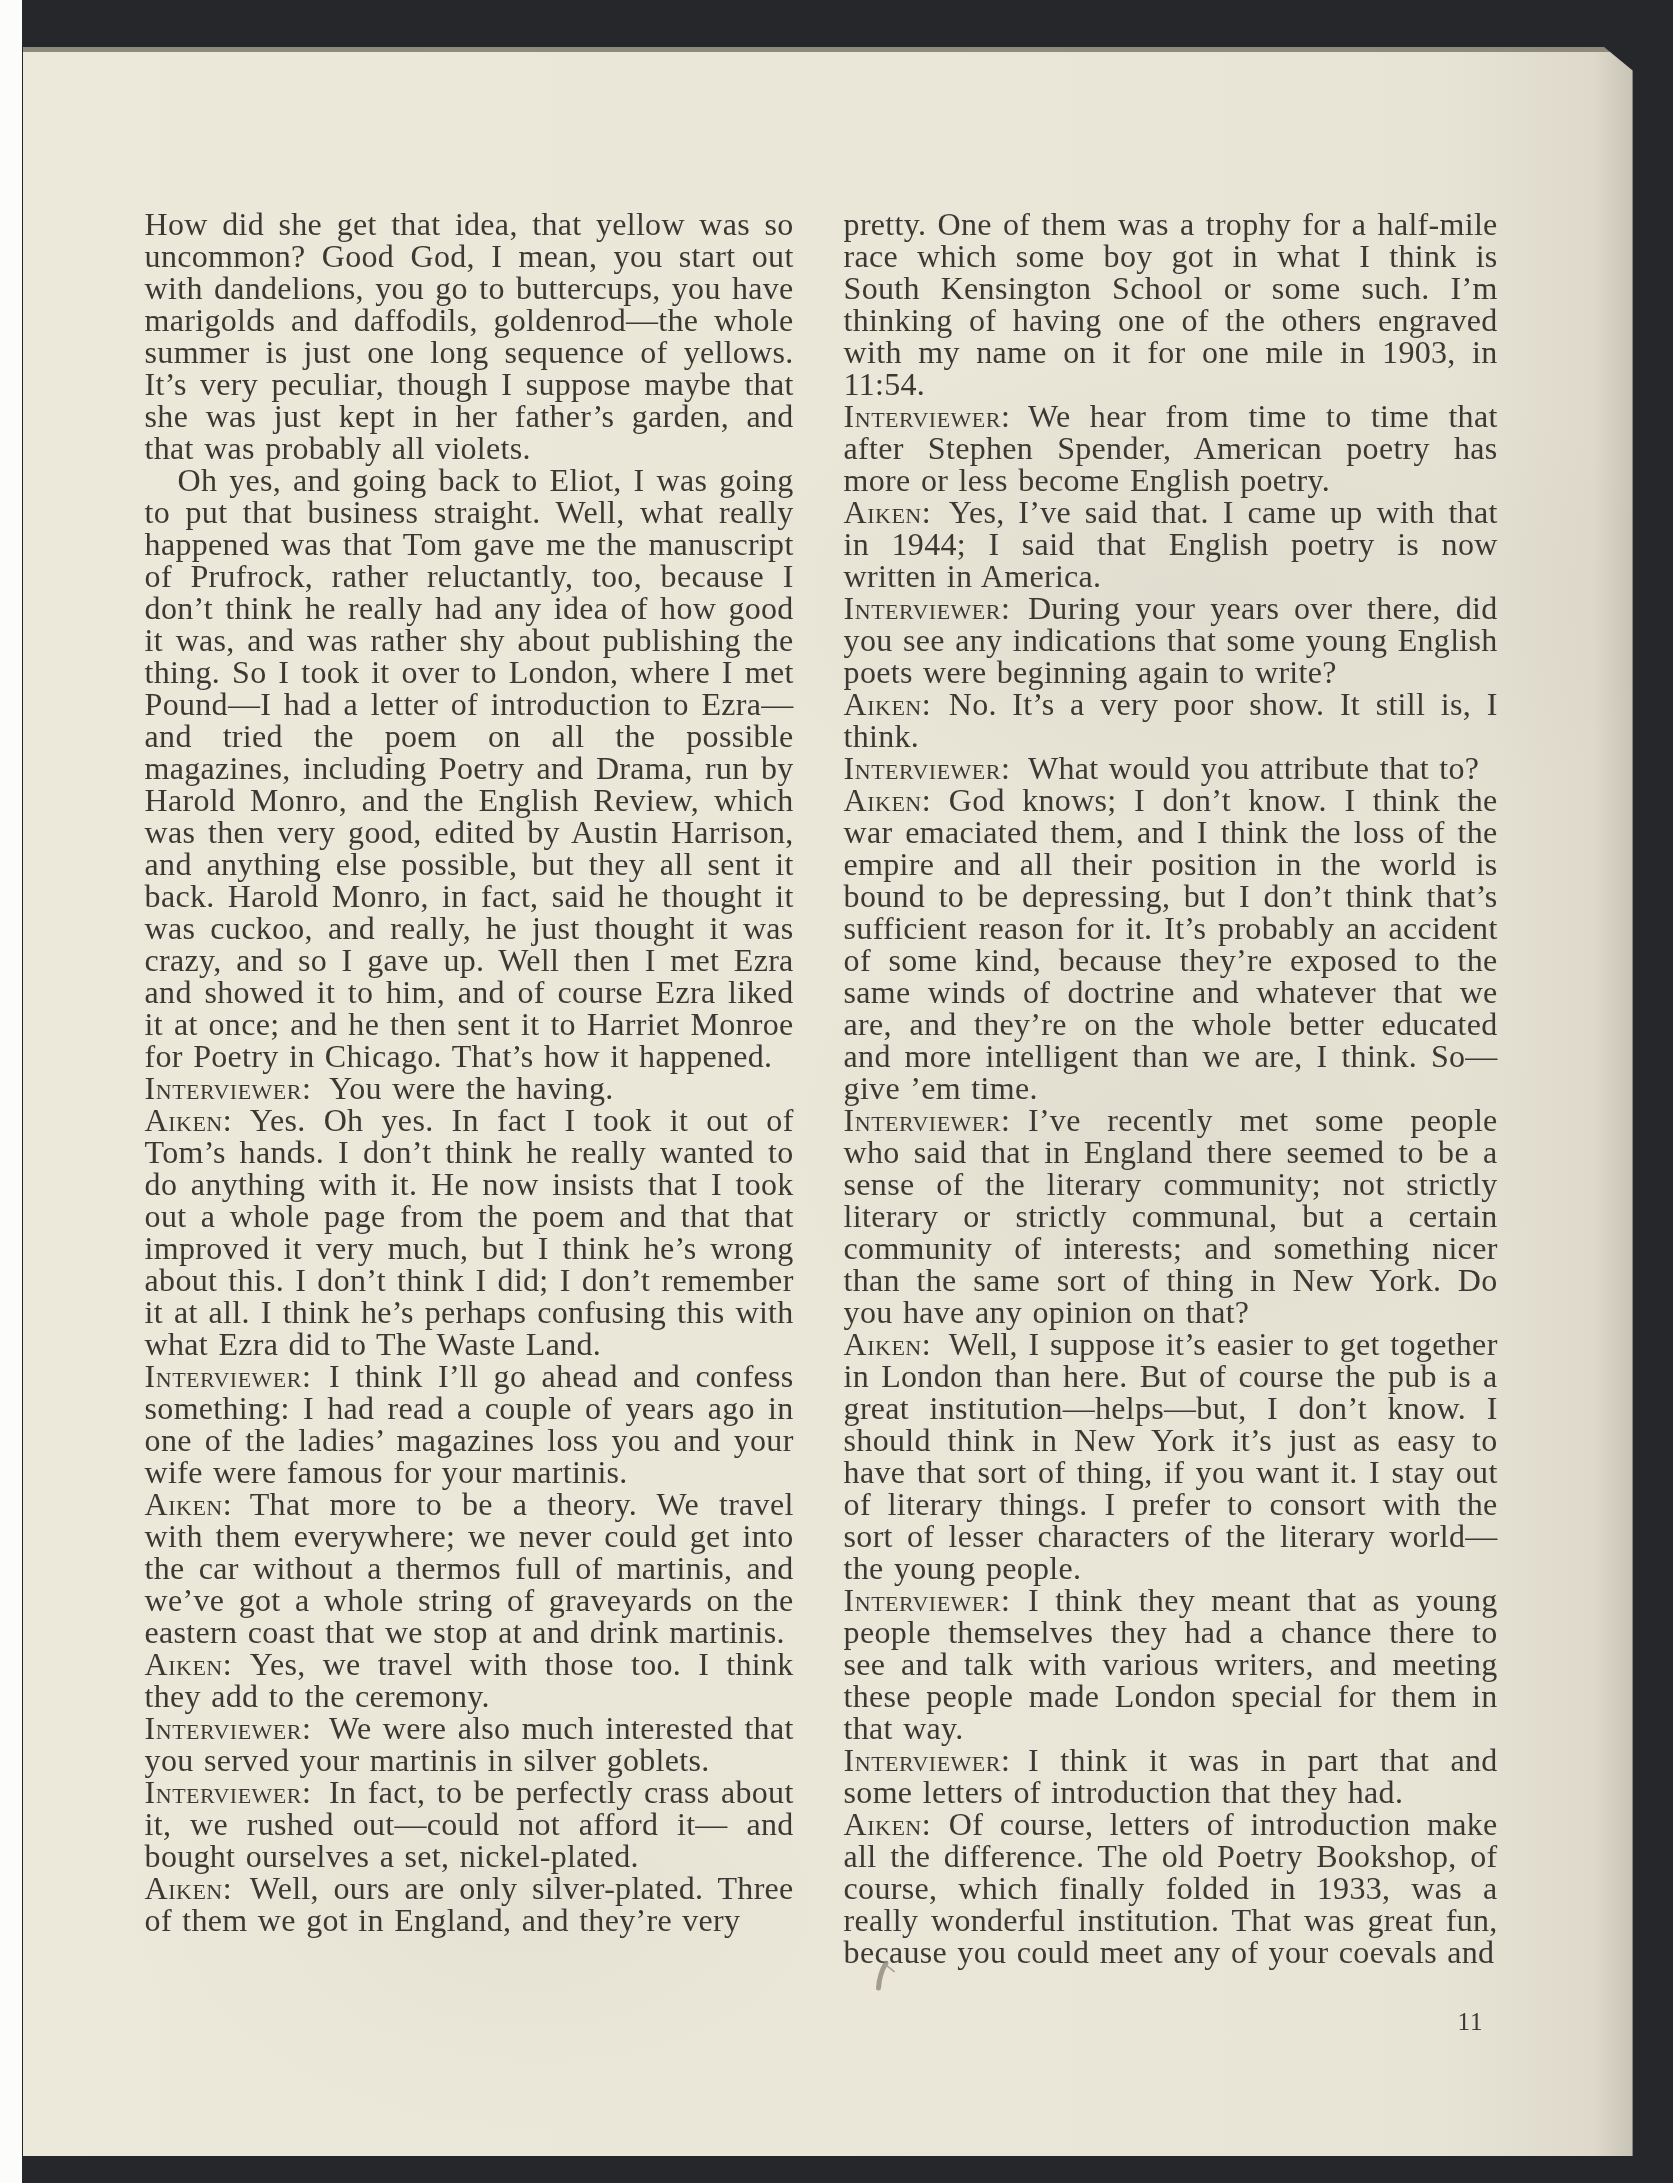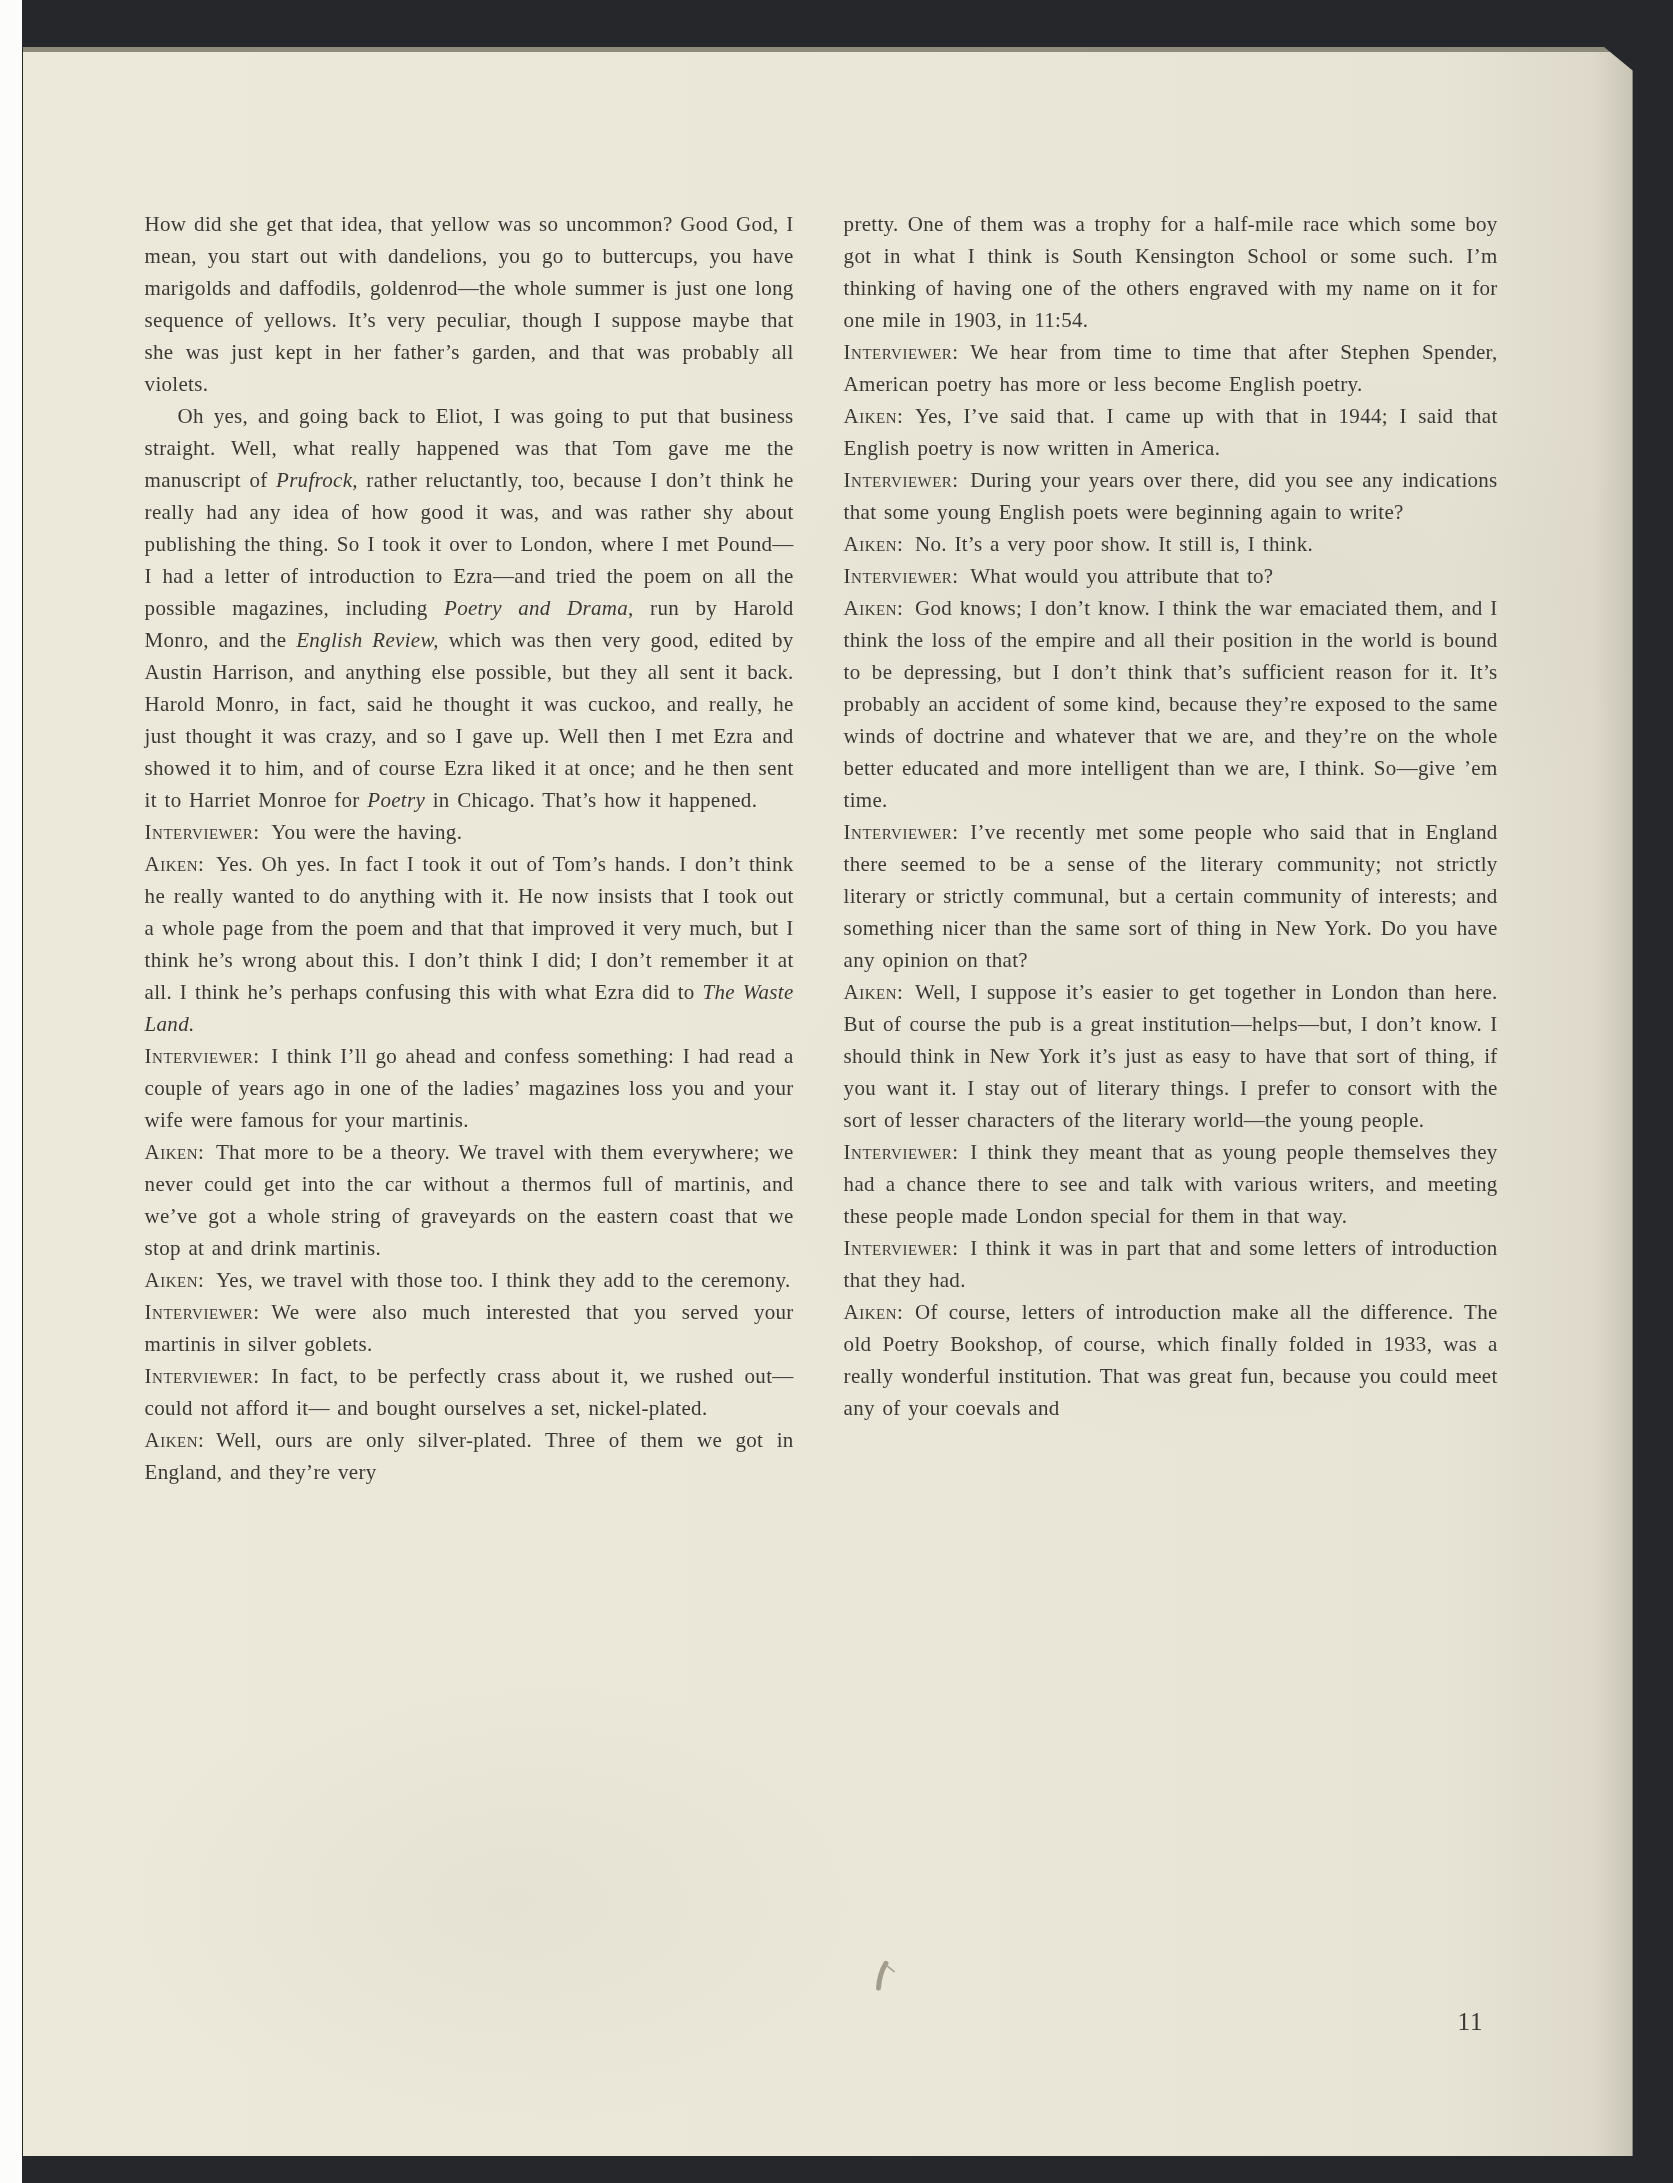--- a/index.html
+++ b/index.html
@@ -33,7 +33,7 @@
   .col {
     position: absolute; top: 156px;
     text-align: justify;
-    font-size: 21px;
+    font-size: 32px;
     line-height: 32px;
     color: var(--ink, #3b3933);
     letter-spacing: 0.3px;

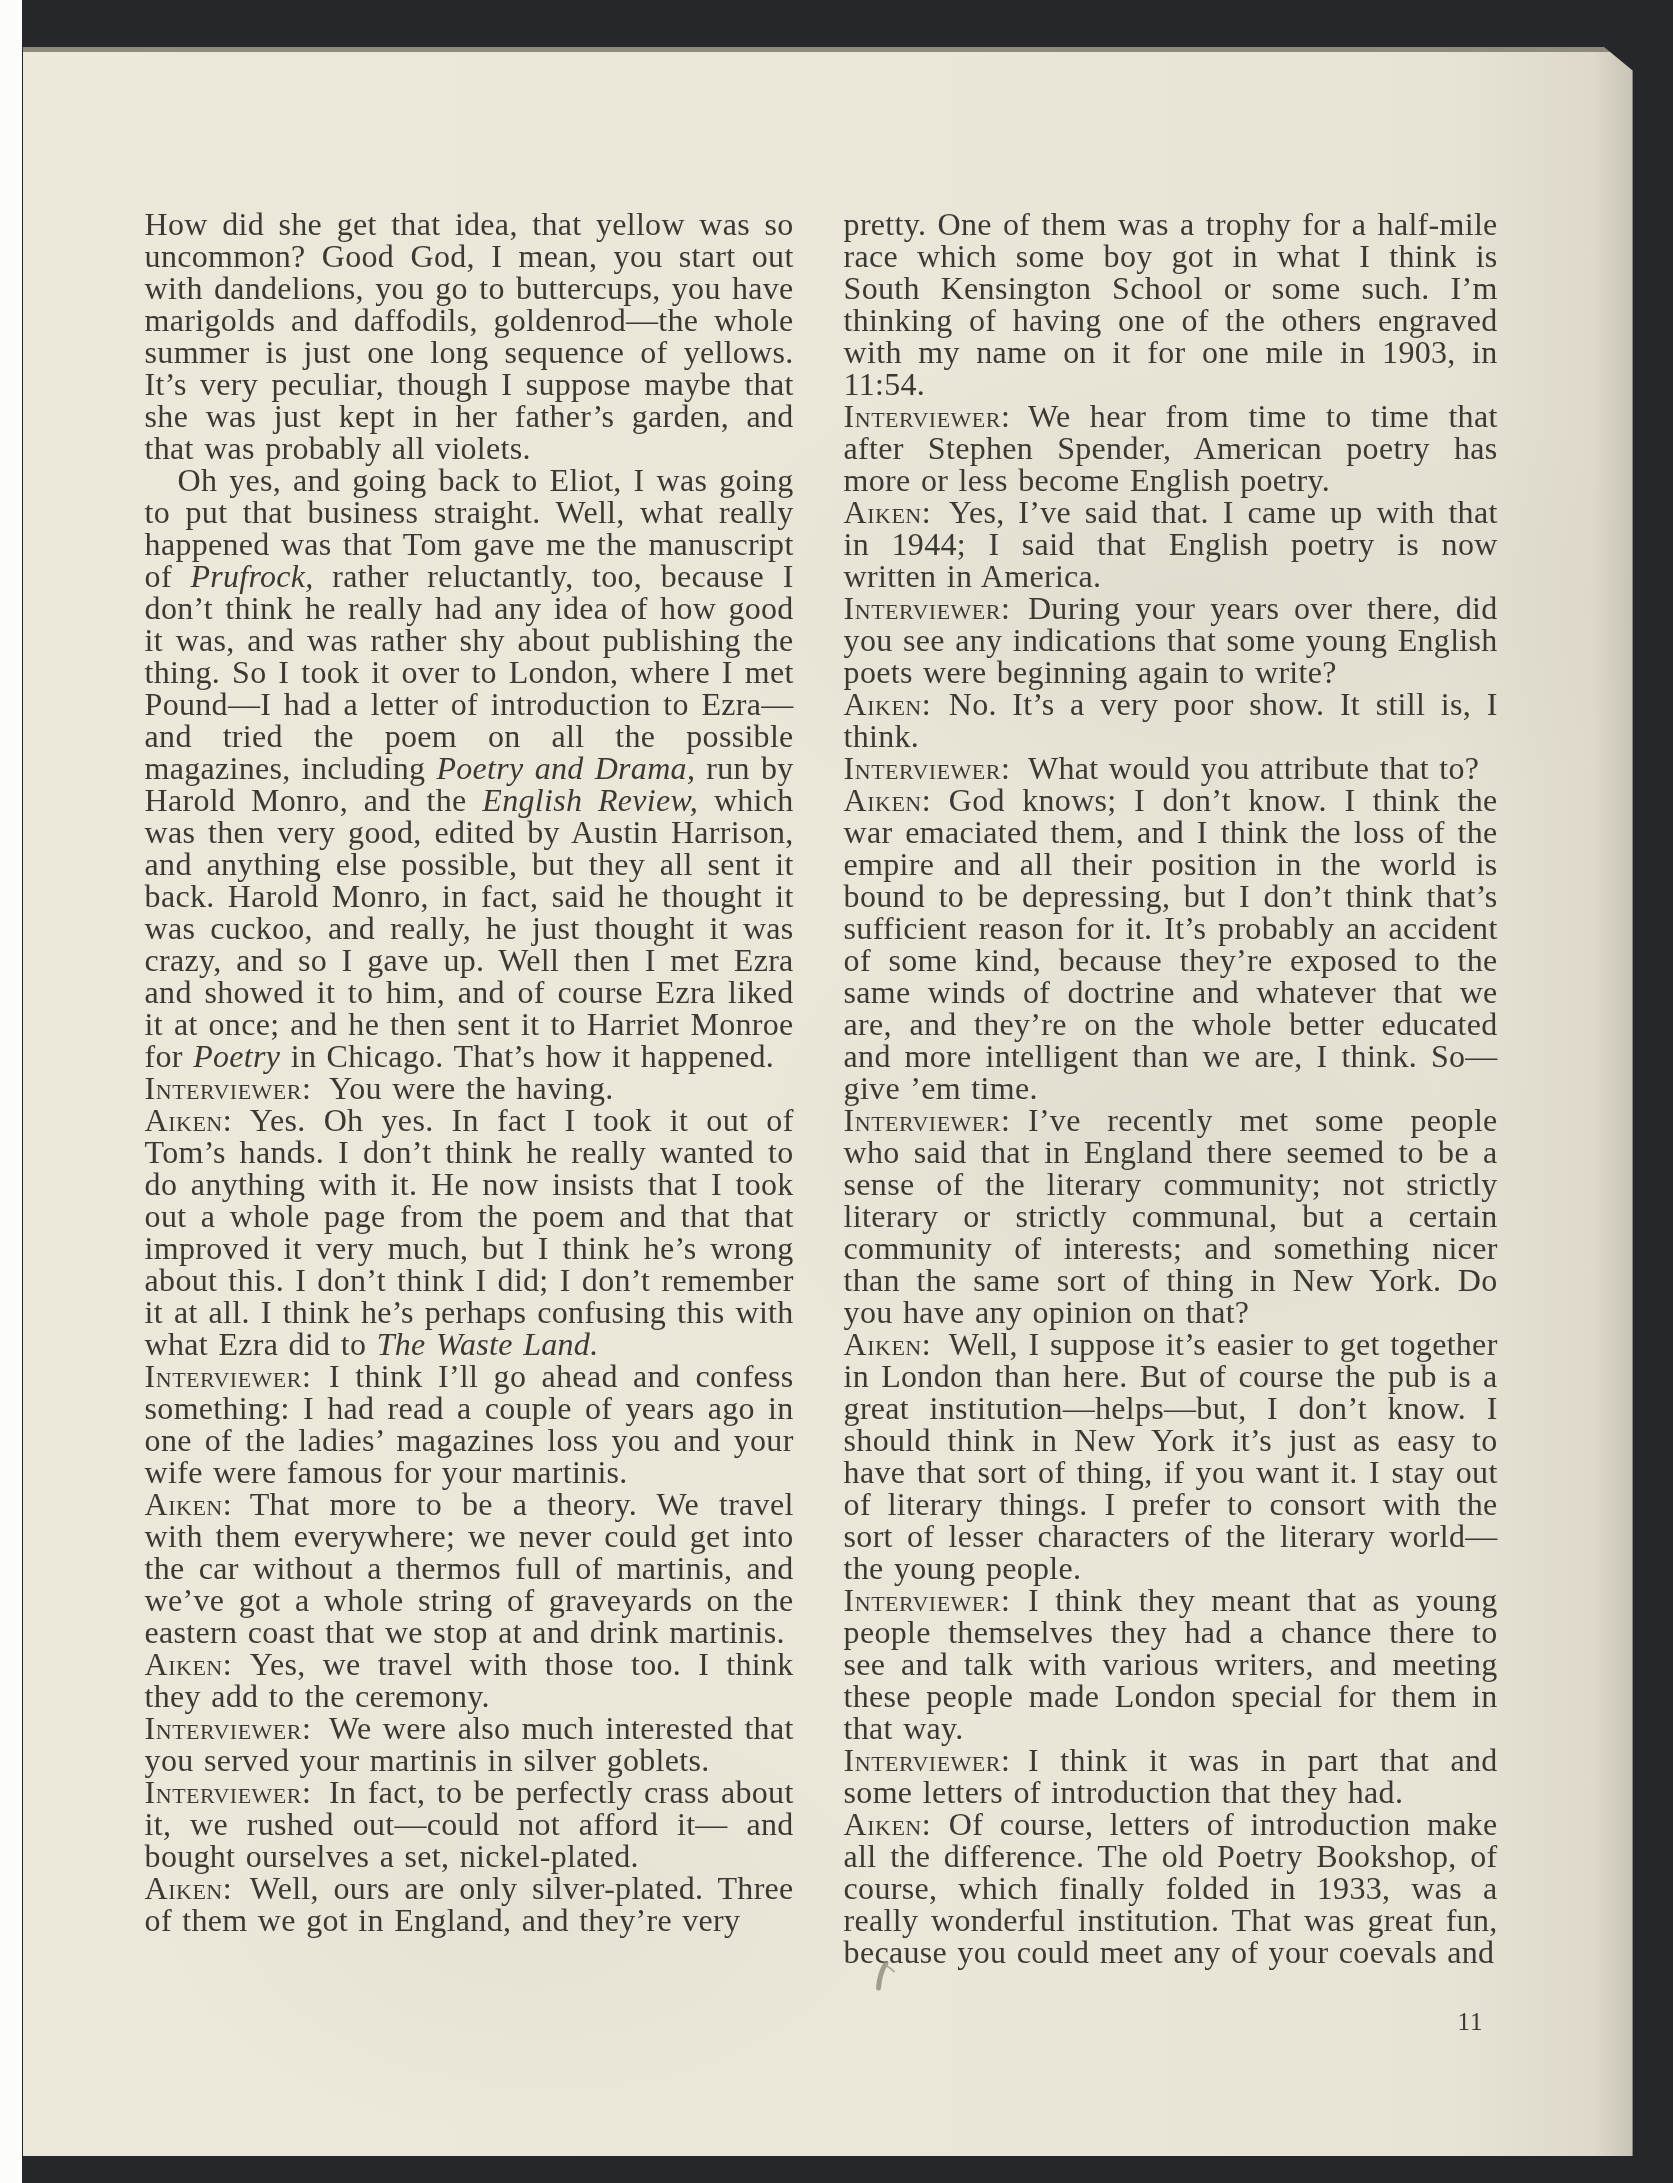--- a/index.html
+++ b/index.html
@@ -49,7 +49,7 @@
     letter-spacing: 0.5px;
     margin-right: 0.55em;
   }
-  .ital { font-style: italic; }
+  .ital { }
 
   .page-number {
     position: absolute;

